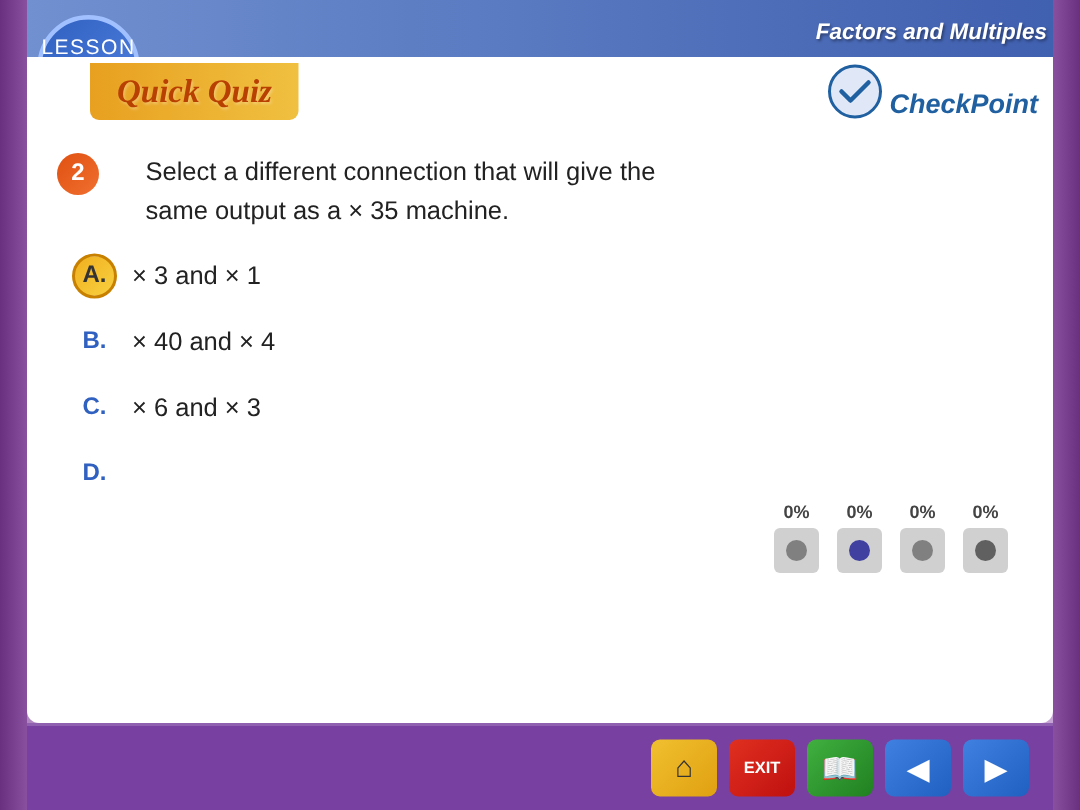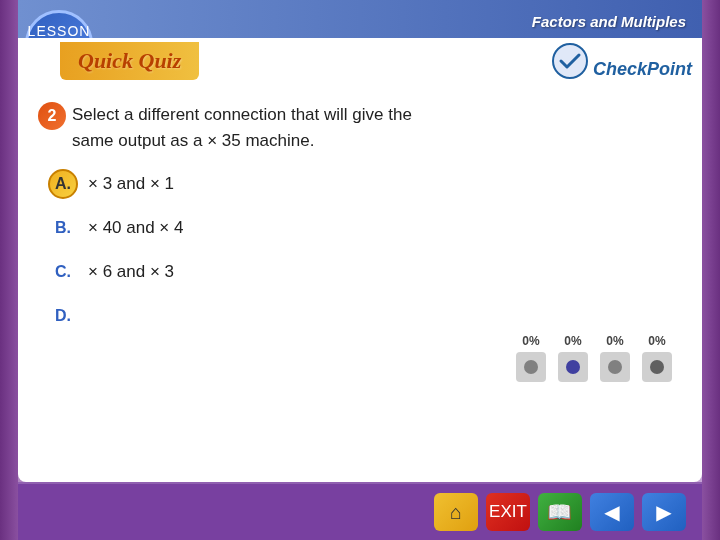--- a/index.html
+++ b/index.html
@@ -80,7 +80,7 @@
       display: flex;
       align-items: center;
       justify-content: flex-end;
-      padding-right: 16px;
+      padding-right: 4px;
     }
 
     .top-bar-title {

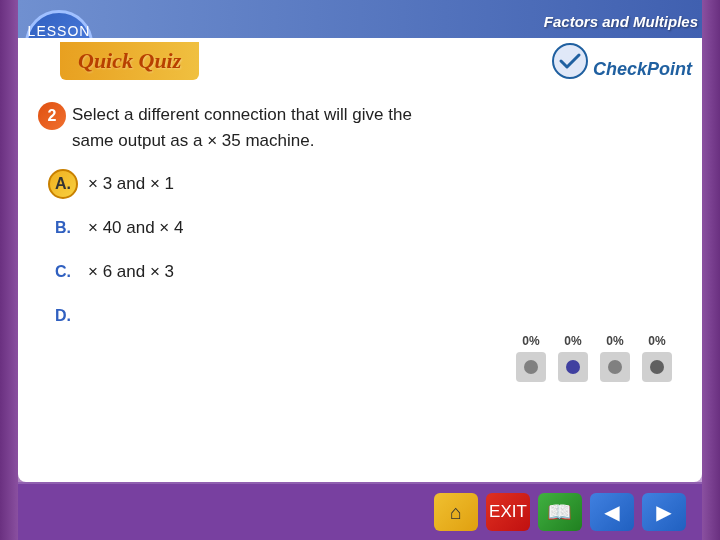--- a/index.html
+++ b/index.html
@@ -174,6 +174,7 @@
       color: #222;
       line-height: 1.5;
       font-weight: normal;
+      margin-left: 25px;
     }
 
     

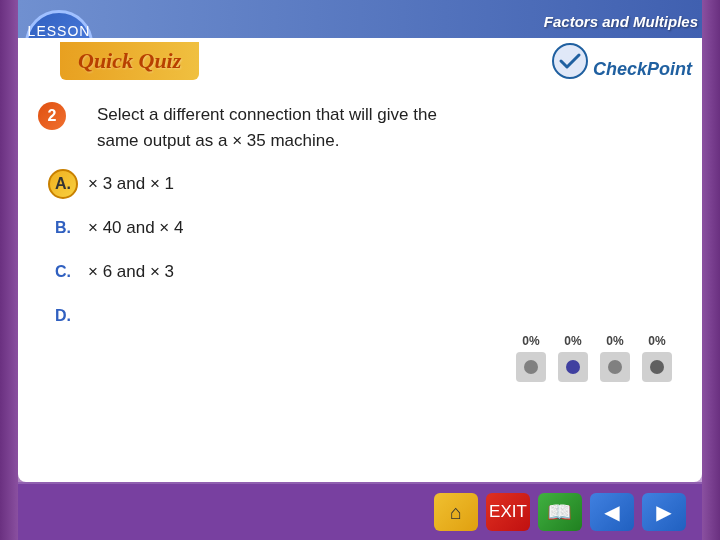--- a/index.html
+++ b/index.html
@@ -299,8 +299,8 @@
     .btn-red {
       background: linear-gradient(135deg, #e03020, #c01010);
       color: white;
-      font-size: 17px;
-      font-weight: normal;
+      font-size: 11px;
+      font-weight: bold;
     }
 
     .btn-green {

